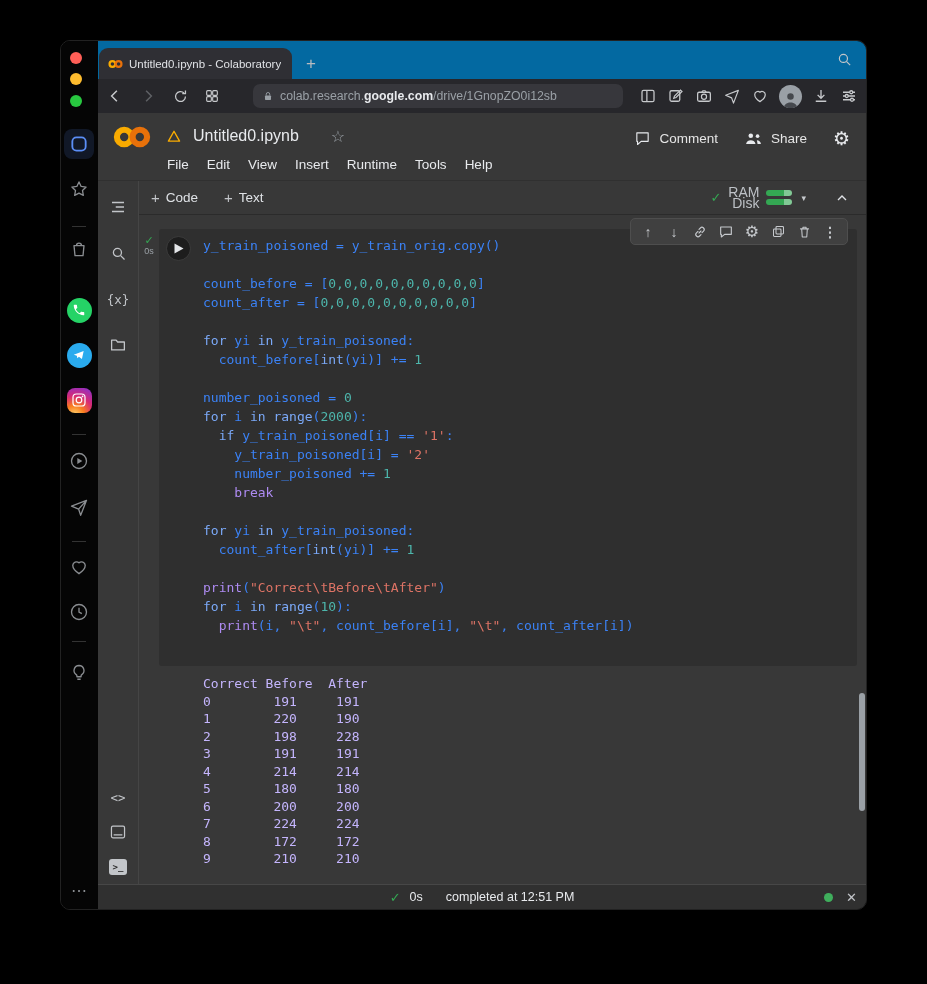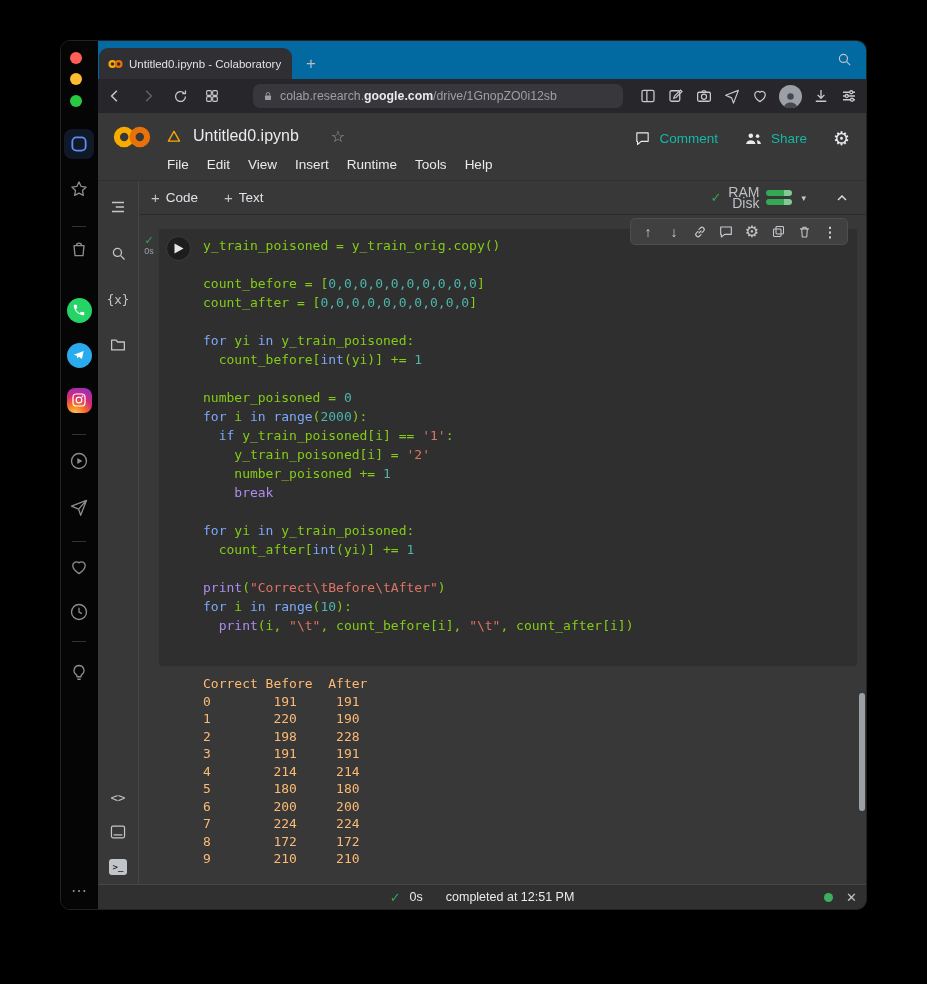--- a/index.html
+++ b/index.html
@@ -49,7 +49,7 @@
   .menurow span { font-size:13.5px; color:#e8eaed; padding:0 9px; cursor:pointer; }
   .menurow span:first-child { padding-left:0; }
   .hactions { margin-left:auto; display:flex; align-items:center; gap:26px; height:34px; }
-  .hbtn { display:flex; align-items:center; gap:8px; color:#14b8a6; font-size:13.5px; cursor:pointer; }
+  .hbtn { display:flex; align-items:center; gap:8px; color:#e5e5e5; font-size:13.5px; cursor:pointer; }
   .gear { font-size:19px; color:#e8eaed; cursor:pointer; }
 
   .cbody { flex:1; min-height:0; display:flex; }

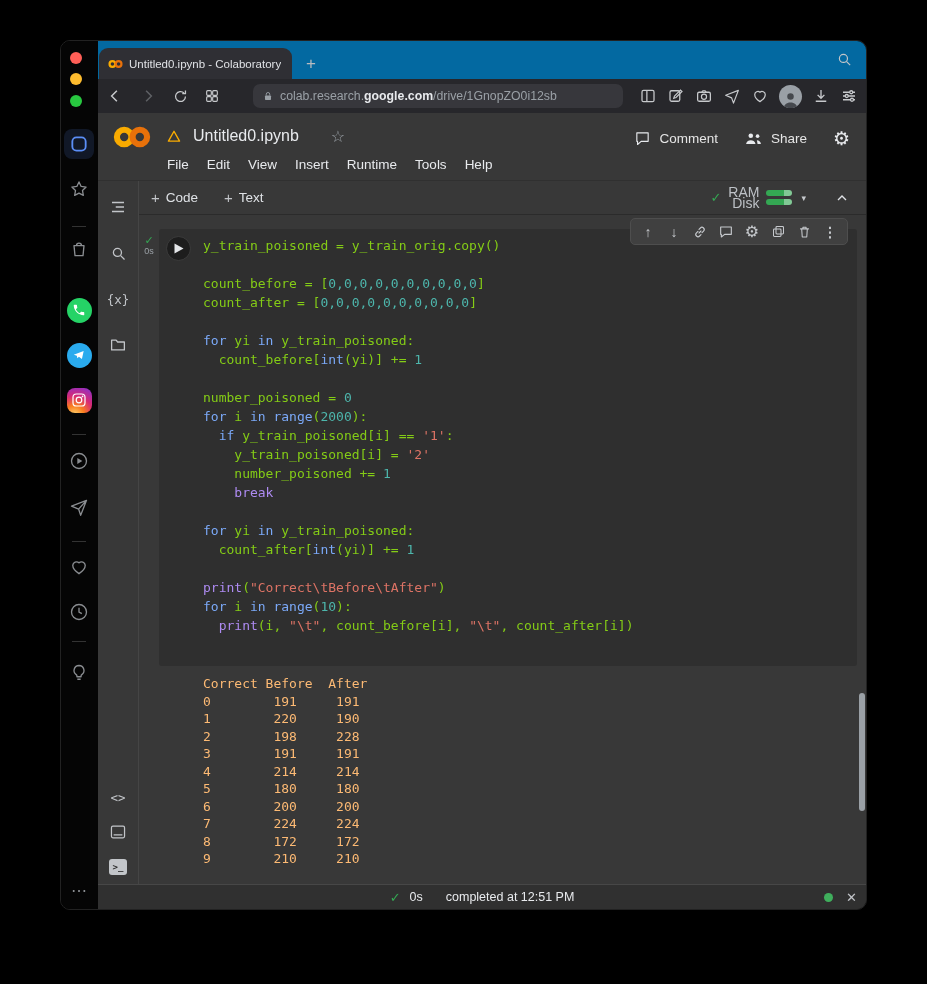--- a/index.html
+++ b/index.html
@@ -84,7 +84,7 @@
   .code { flex:1; padding-top:7px; font:13px/19px "DejaVu Sans Mono","Liberation Mono",monospace; color:#e8eaed;
           overflow:hidden; cursor:text; }
   .cl { height:19px; white-space:pre; }
-  .tok-p{color:#84cc16}.tok-k{color:#7ba9f8}.tok-b{color:#7ba9f8}.tok-f{color:#ae8bf2}.tok-s{color:#dd7365}.tok-n{color:#4db6ac}
+  .tok-p{color:#3b82f6}.tok-k{color:#7ba9f8}.tok-b{color:#7ba9f8}.tok-f{color:#ae8bf2}.tok-s{color:#dd7365}.tok-n{color:#4db6ac}
 
   .celltoolbar { position:absolute; top:3px; right:18px; height:27px; background:#404040; border:1px solid #4e4e4e;
                  border-radius:5px; display:flex; align-items:center; padding:0 4px; }

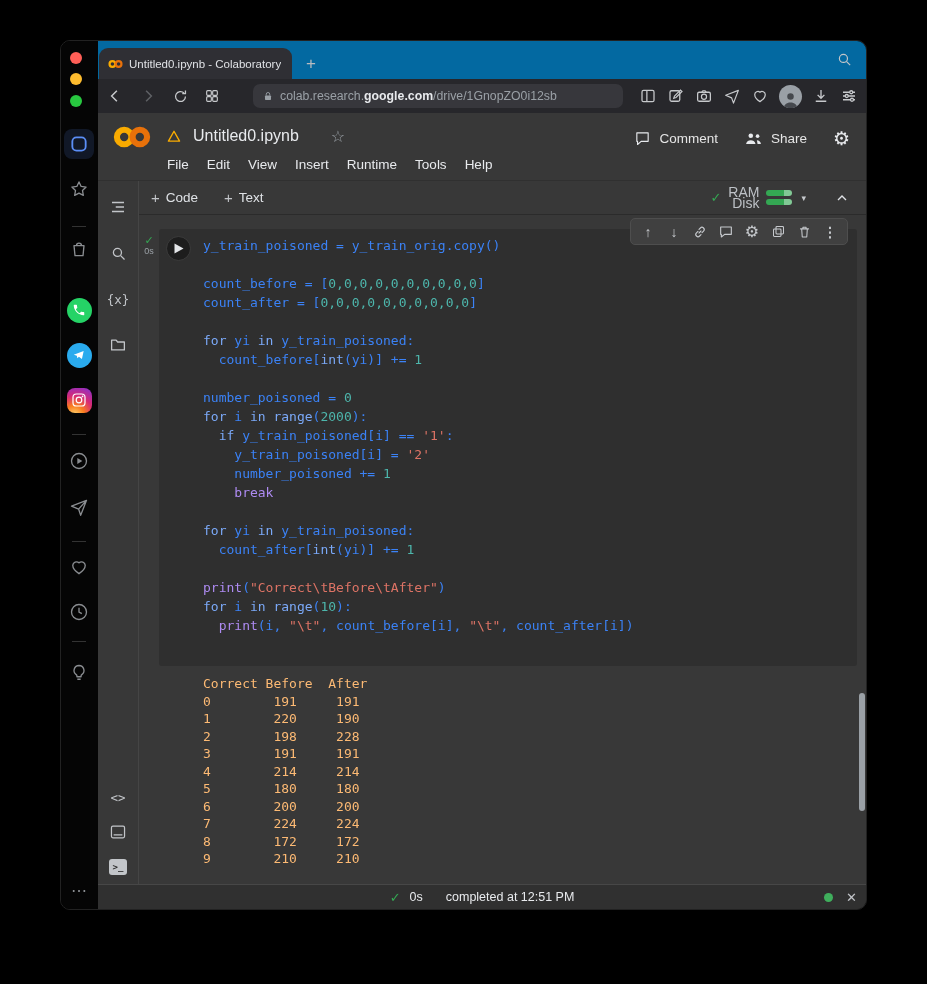--- a/index.html
+++ b/index.html
@@ -92,7 +92,7 @@
   .ct.txt { font-size:14px; }
 
   .output { position:absolute; left:64px; top:460px; font:13px/17.5px "DejaVu Sans Mono","Liberation Mono",monospace;
-            color:#fdba74; white-space:pre; }
+            color:#c4b5fd; white-space:pre; }
   .scrollthumb { position:absolute; right:1px; top:478px; width:6px; height:118px; background:#9aa0a6; border-radius:3px; cursor:grab; }
 
   .statusbar { height:25px; background:#303030; border-top:1px solid #474747; display:flex; align-items:center; position:relative; }

